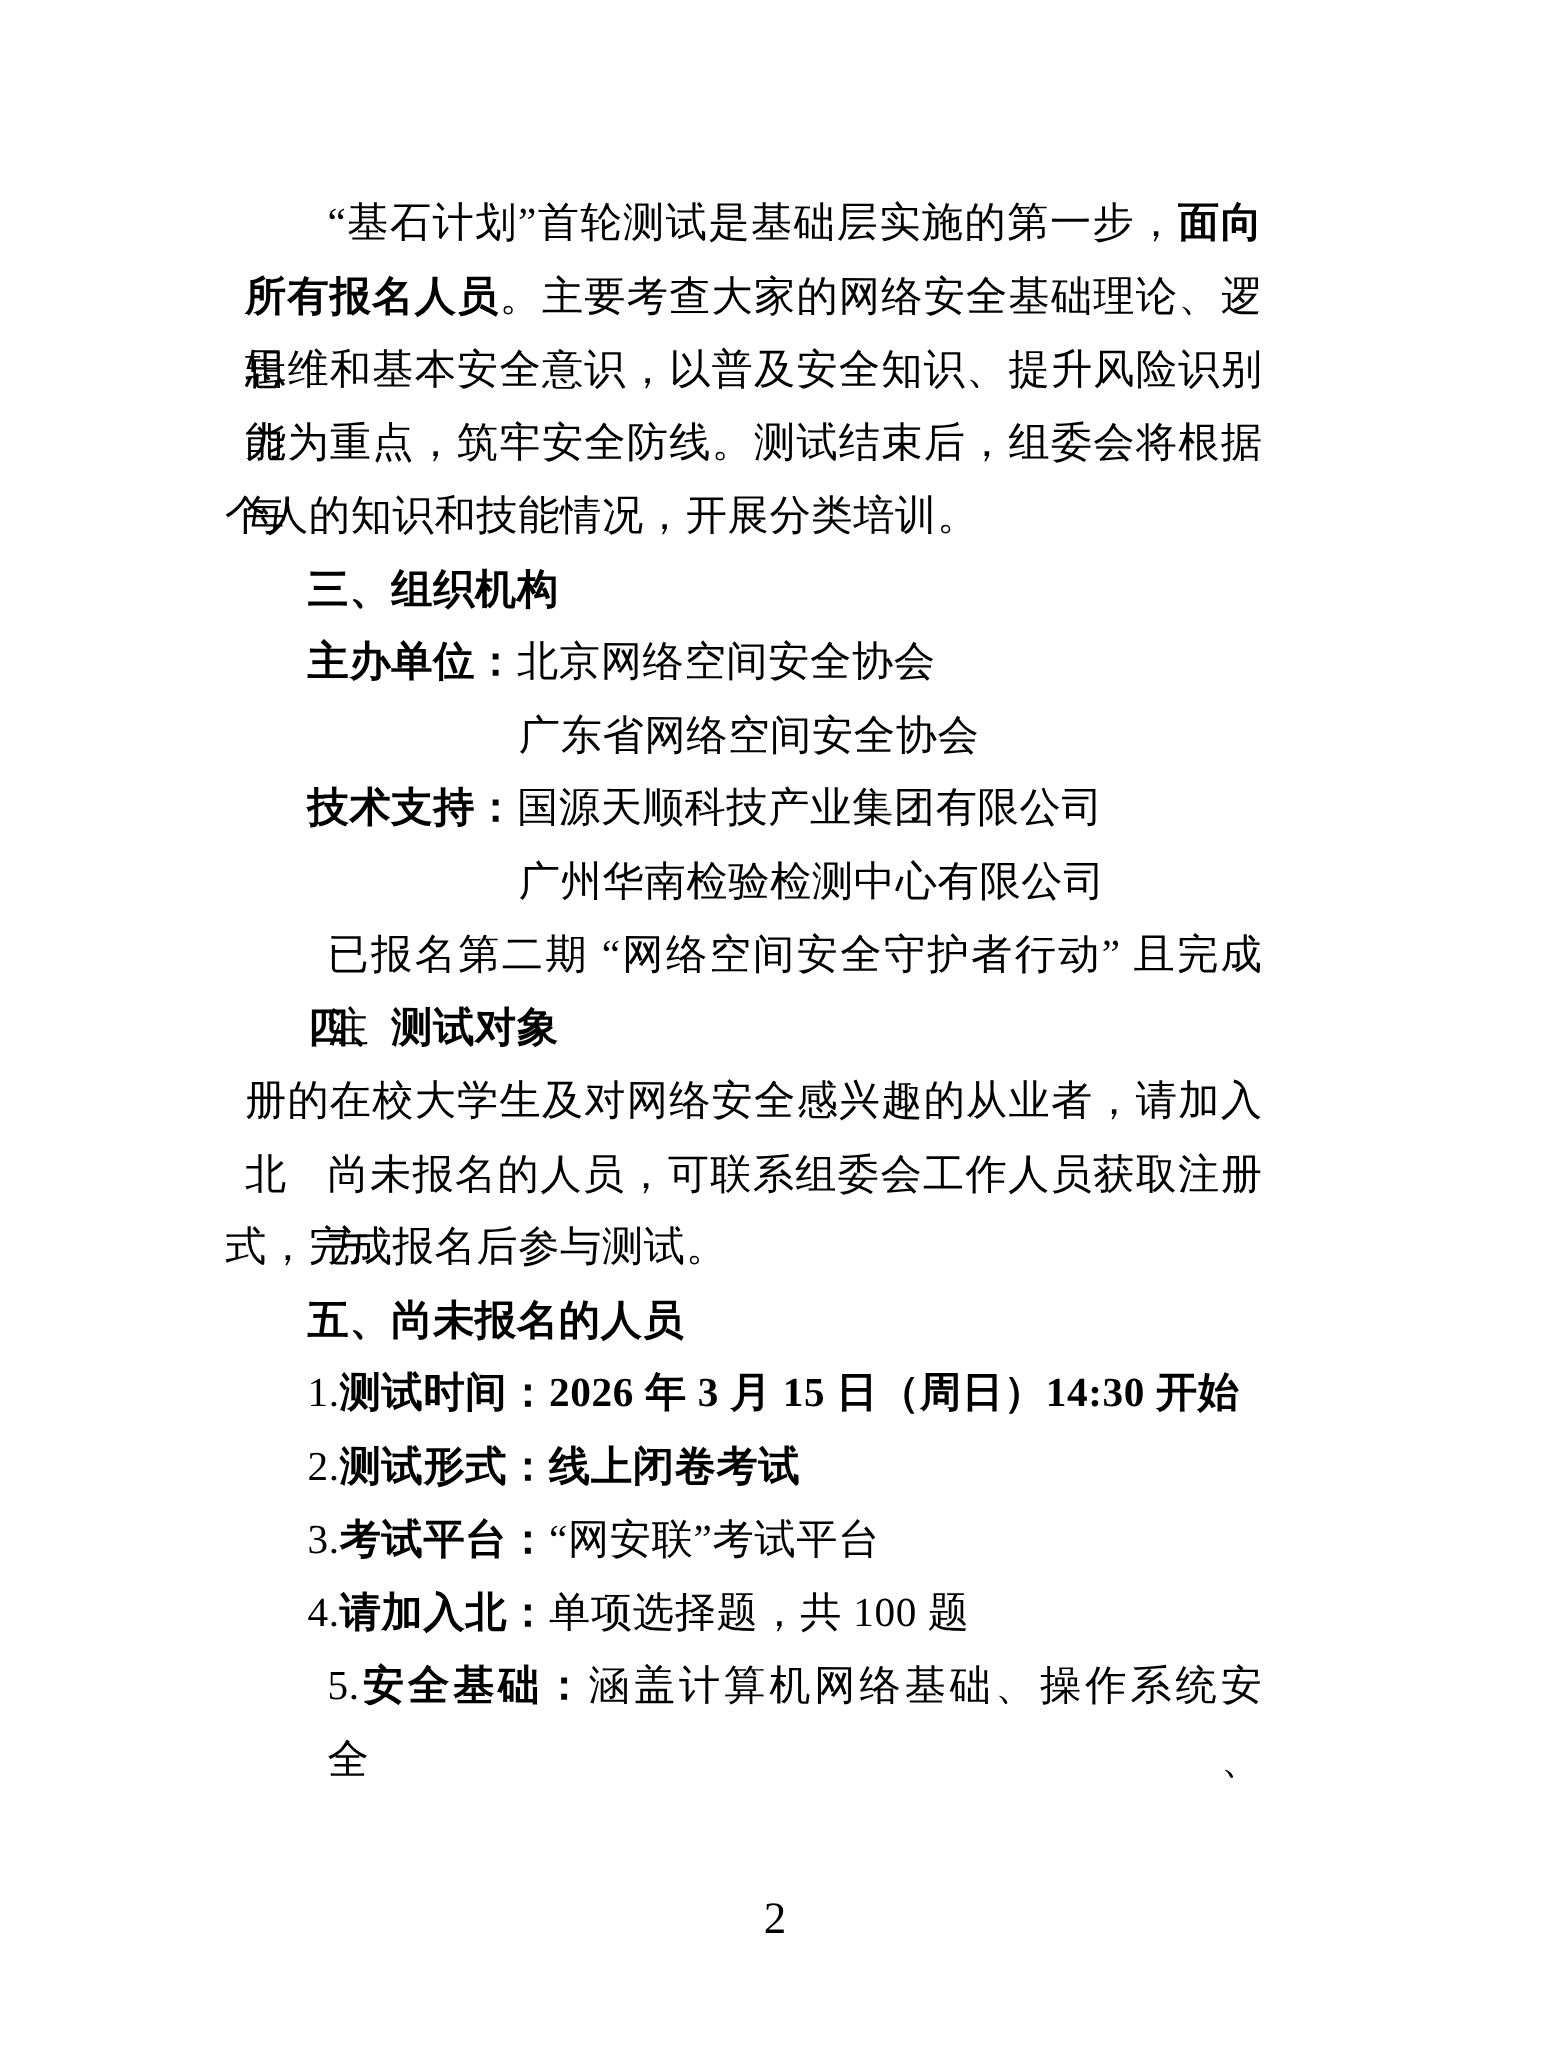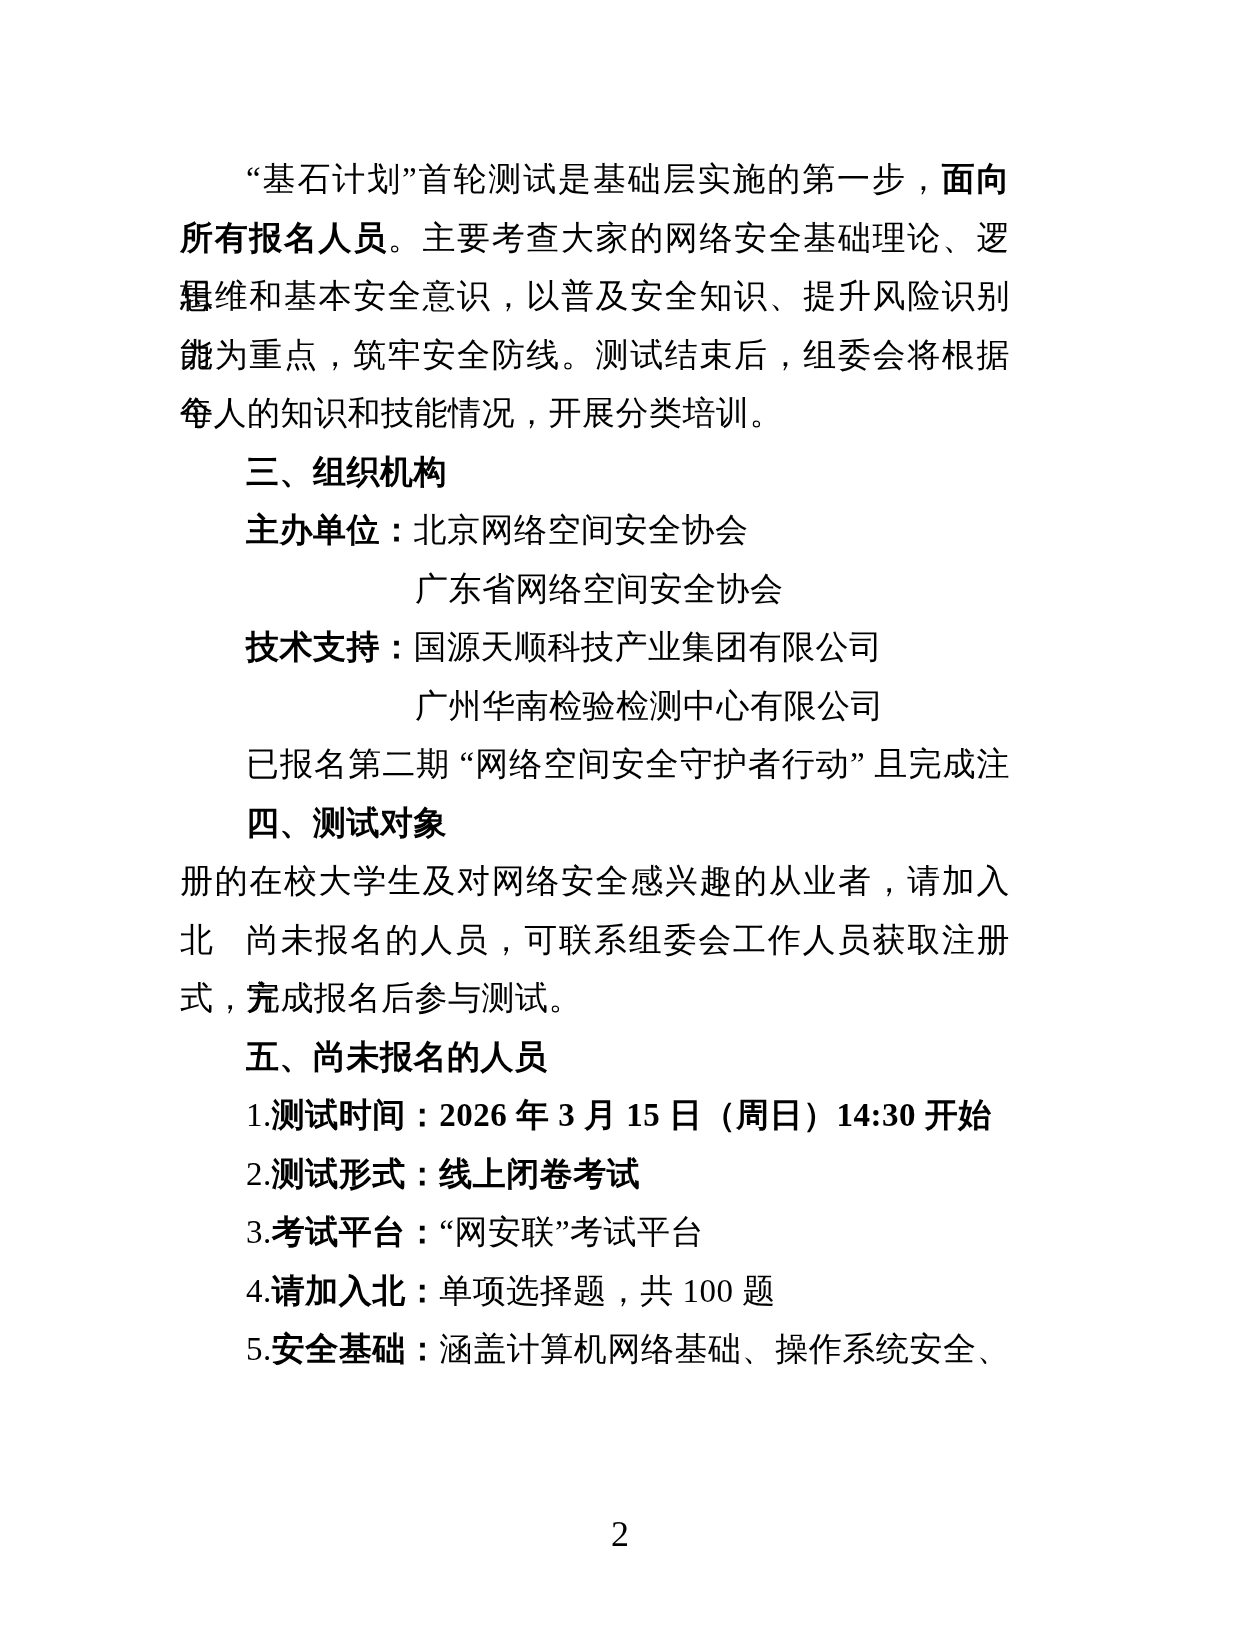--- a/index.html
+++ b/index.html
@@ -38,6 +38,7 @@
   .jfull {
     text-align: justify;
     text-align-last: justify;
+    margin-left: 16px;
   }
   .b { font-weight: bold; }
   .page-footer {

